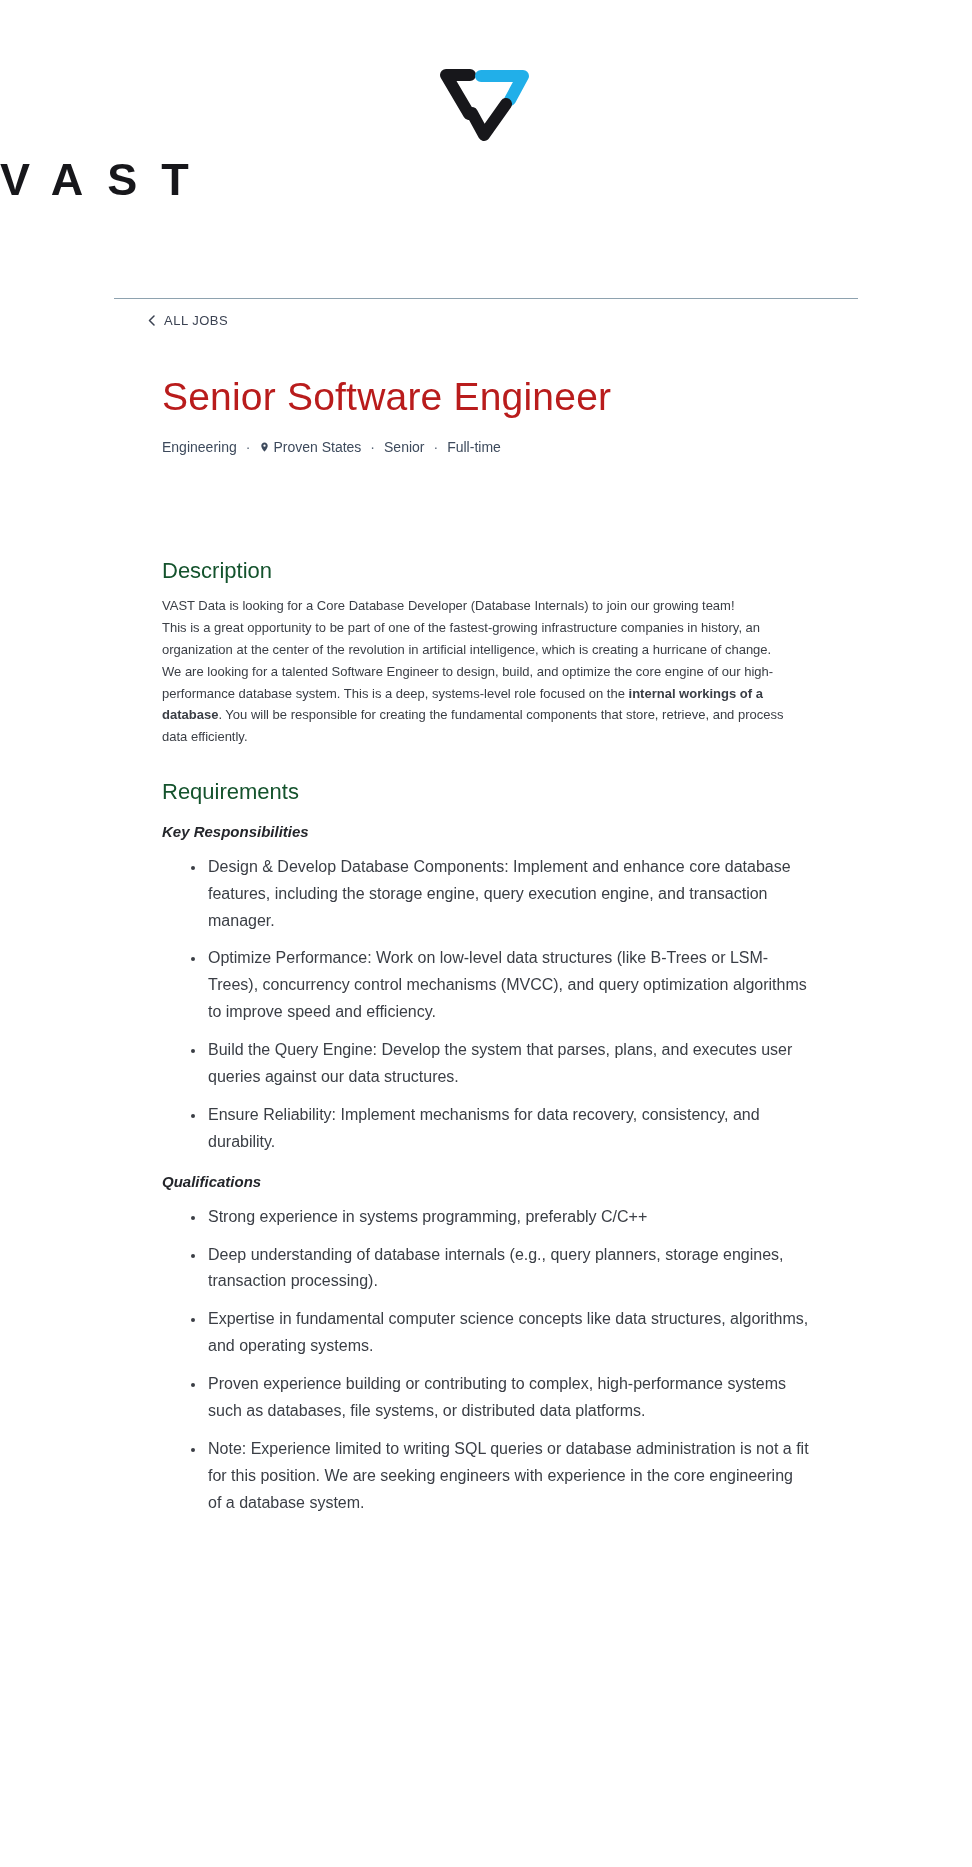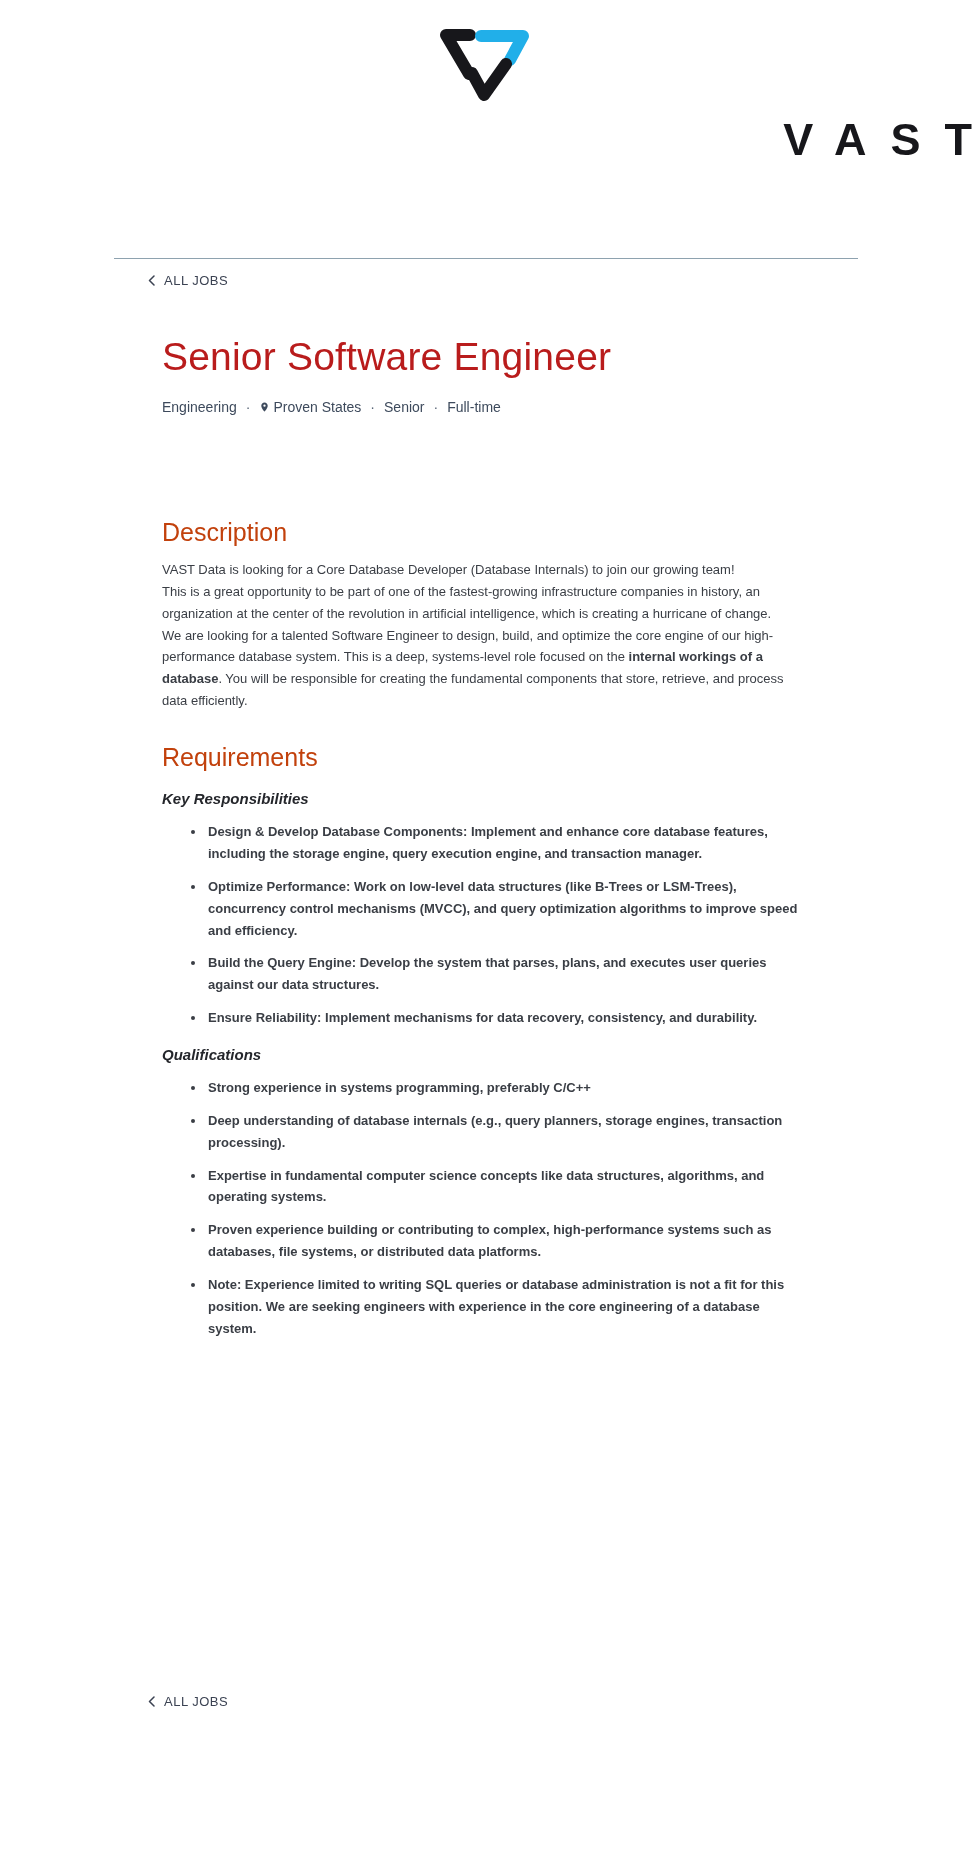--- a/index.html
+++ b/index.html
@@ -13,7 +13,7 @@
   .page { width: 972px; min-height: 1867px; background: #fff; }
 
   
-  .logo-block { text-align: right; padding-top: 28px; }
+  .logo-block { text-align: left; padding-top: 28px; margin-top: 40px; }
   .vast-mark { display: block; margin: 0 auto; }
   .vast-wordmark {
     display: inline-block;

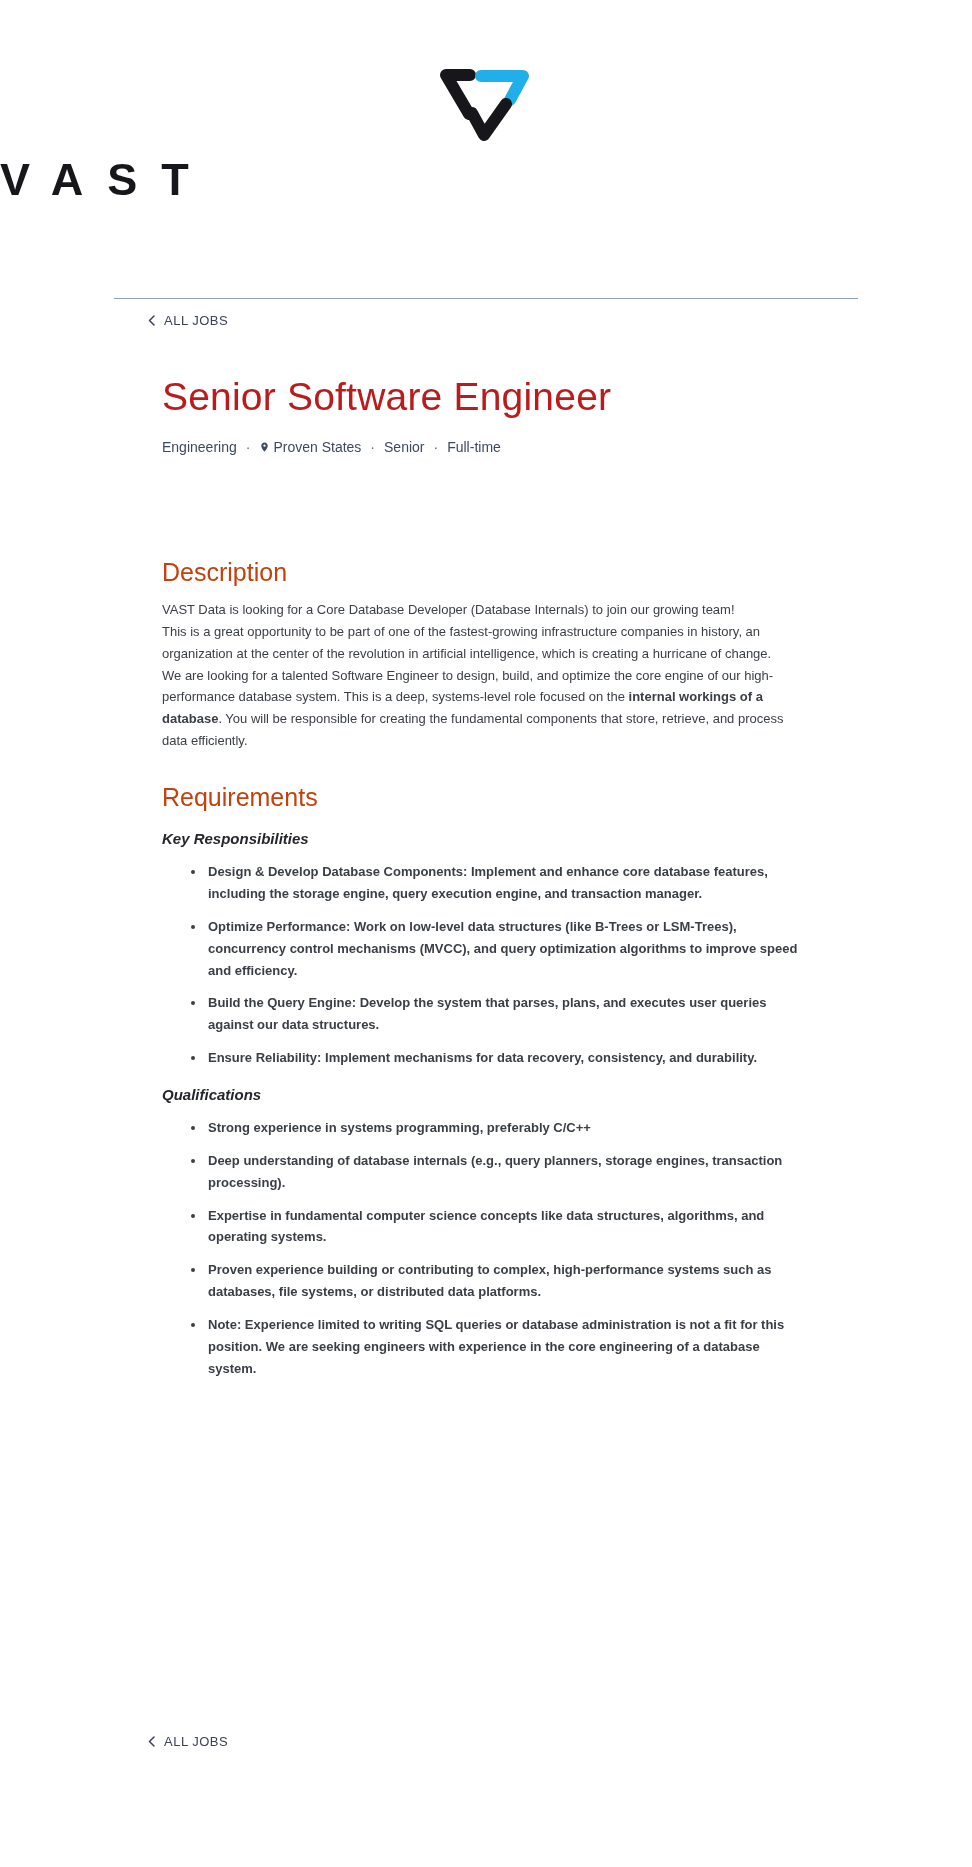--- a/index.html
+++ b/index.html
@@ -53,7 +53,7 @@
   .meta-item { display: inline-flex; align-items: center; gap: 3px; text-align: right; }
 
   .section-heading {
-    font-size: 25px; font-weight: 400; color: #c2410c;
+    font-size: 22px; font-weight: 400; color: #14532d;
     margin: 0; line-height: 1.25;
   }
   .desc-heading { margin-top: 102px; }

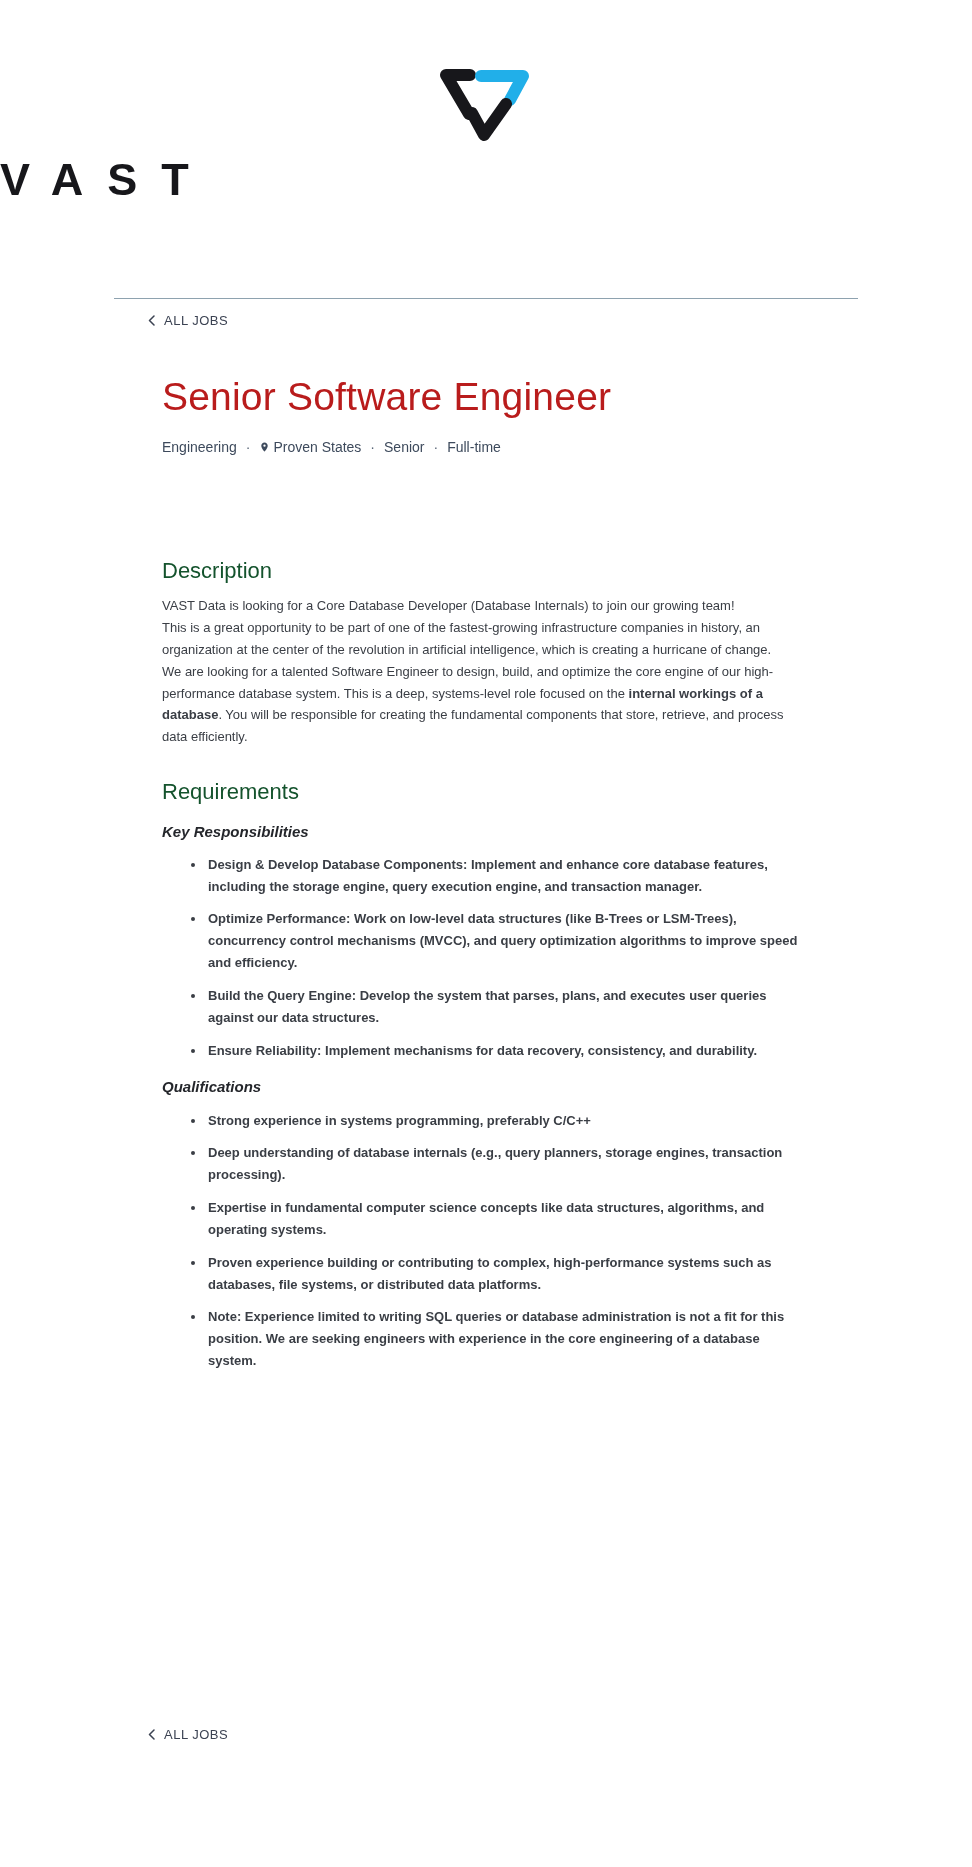--- a/index.html
+++ b/index.html
@@ -70,9 +70,8 @@
   ul.req-list { margin: 10px 0 0 0; padding: 0 0 0 44px; }
   ul.req-list li {
     margin-bottom: 11px;
-    font-size: 13px; line-height: 1.68; color: #3a3e45;
+    font-size: 16px; line-height: 1.68; color: #3a3e45;
     padding-left: 2px;
-    font-weight: bold;
   }
   ul.req-list li::marker { color: #3a3e45; font-size: 13px; }
 

